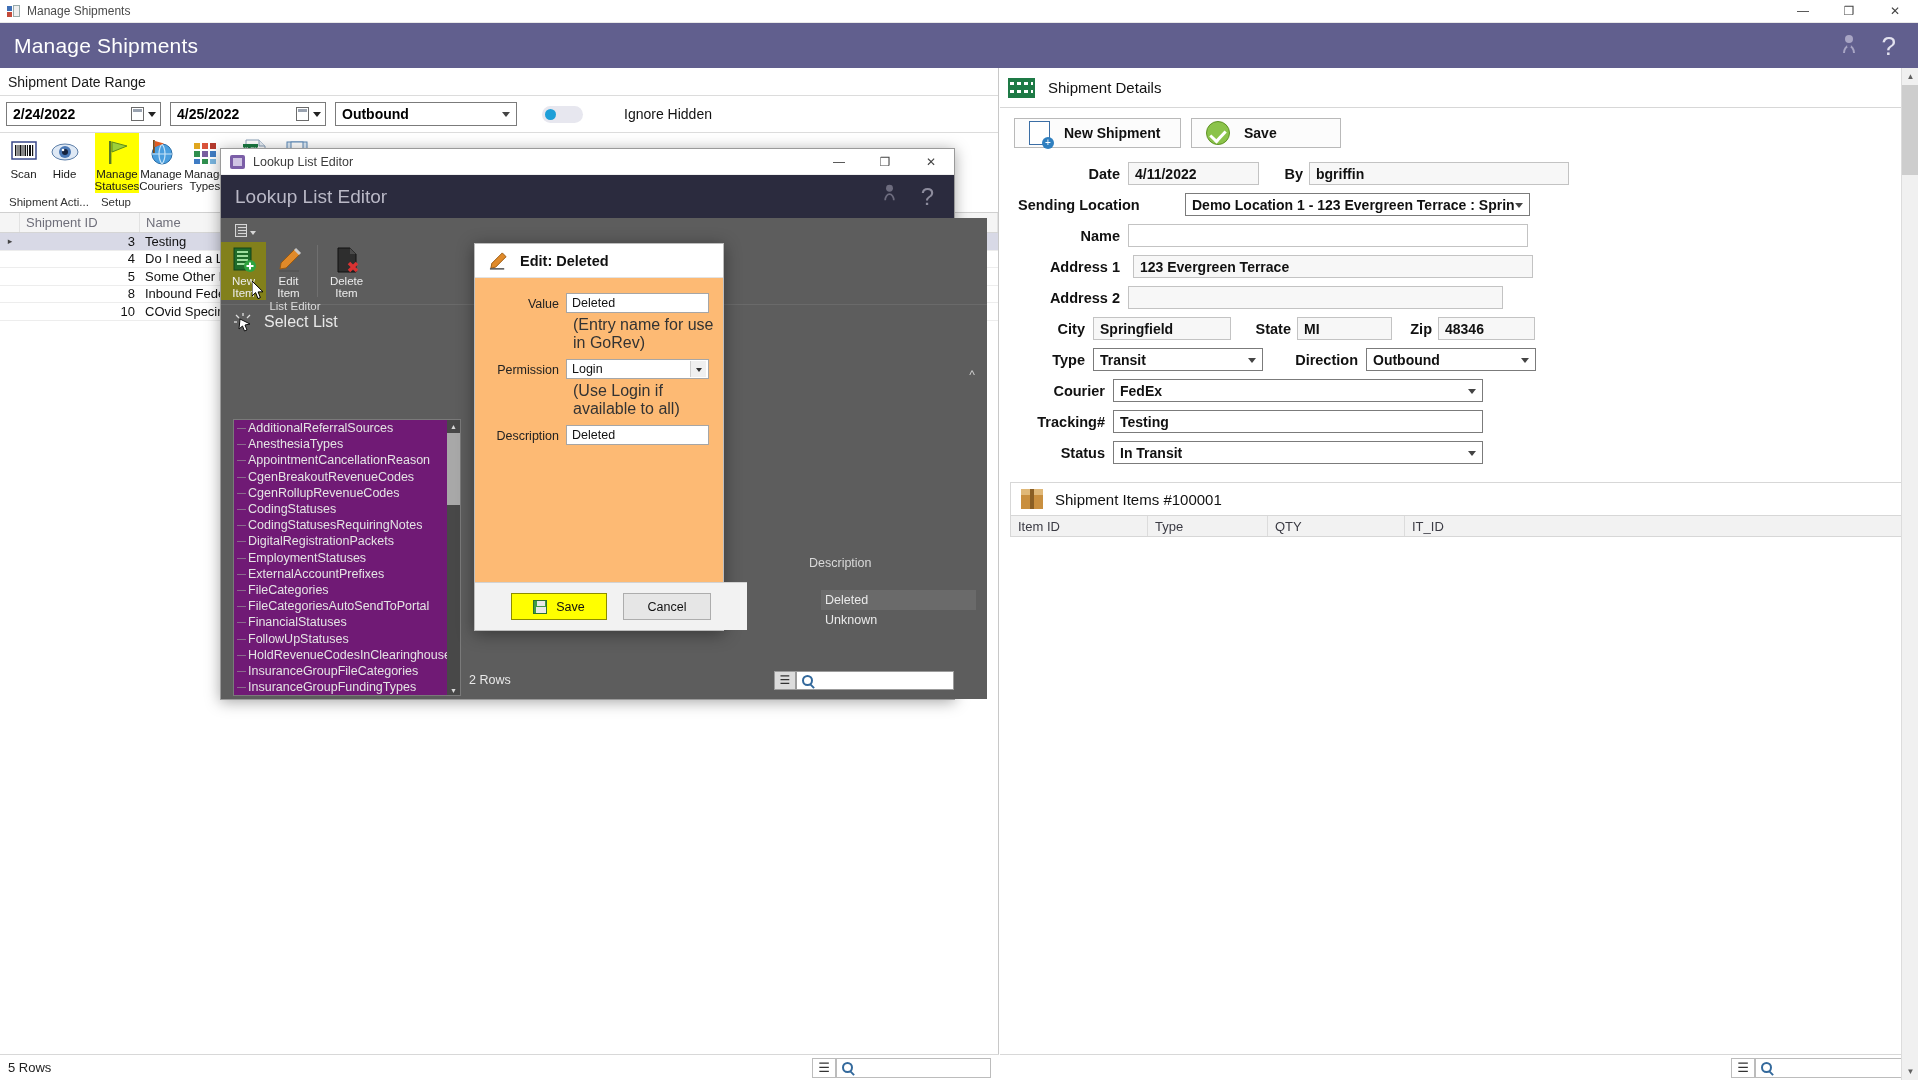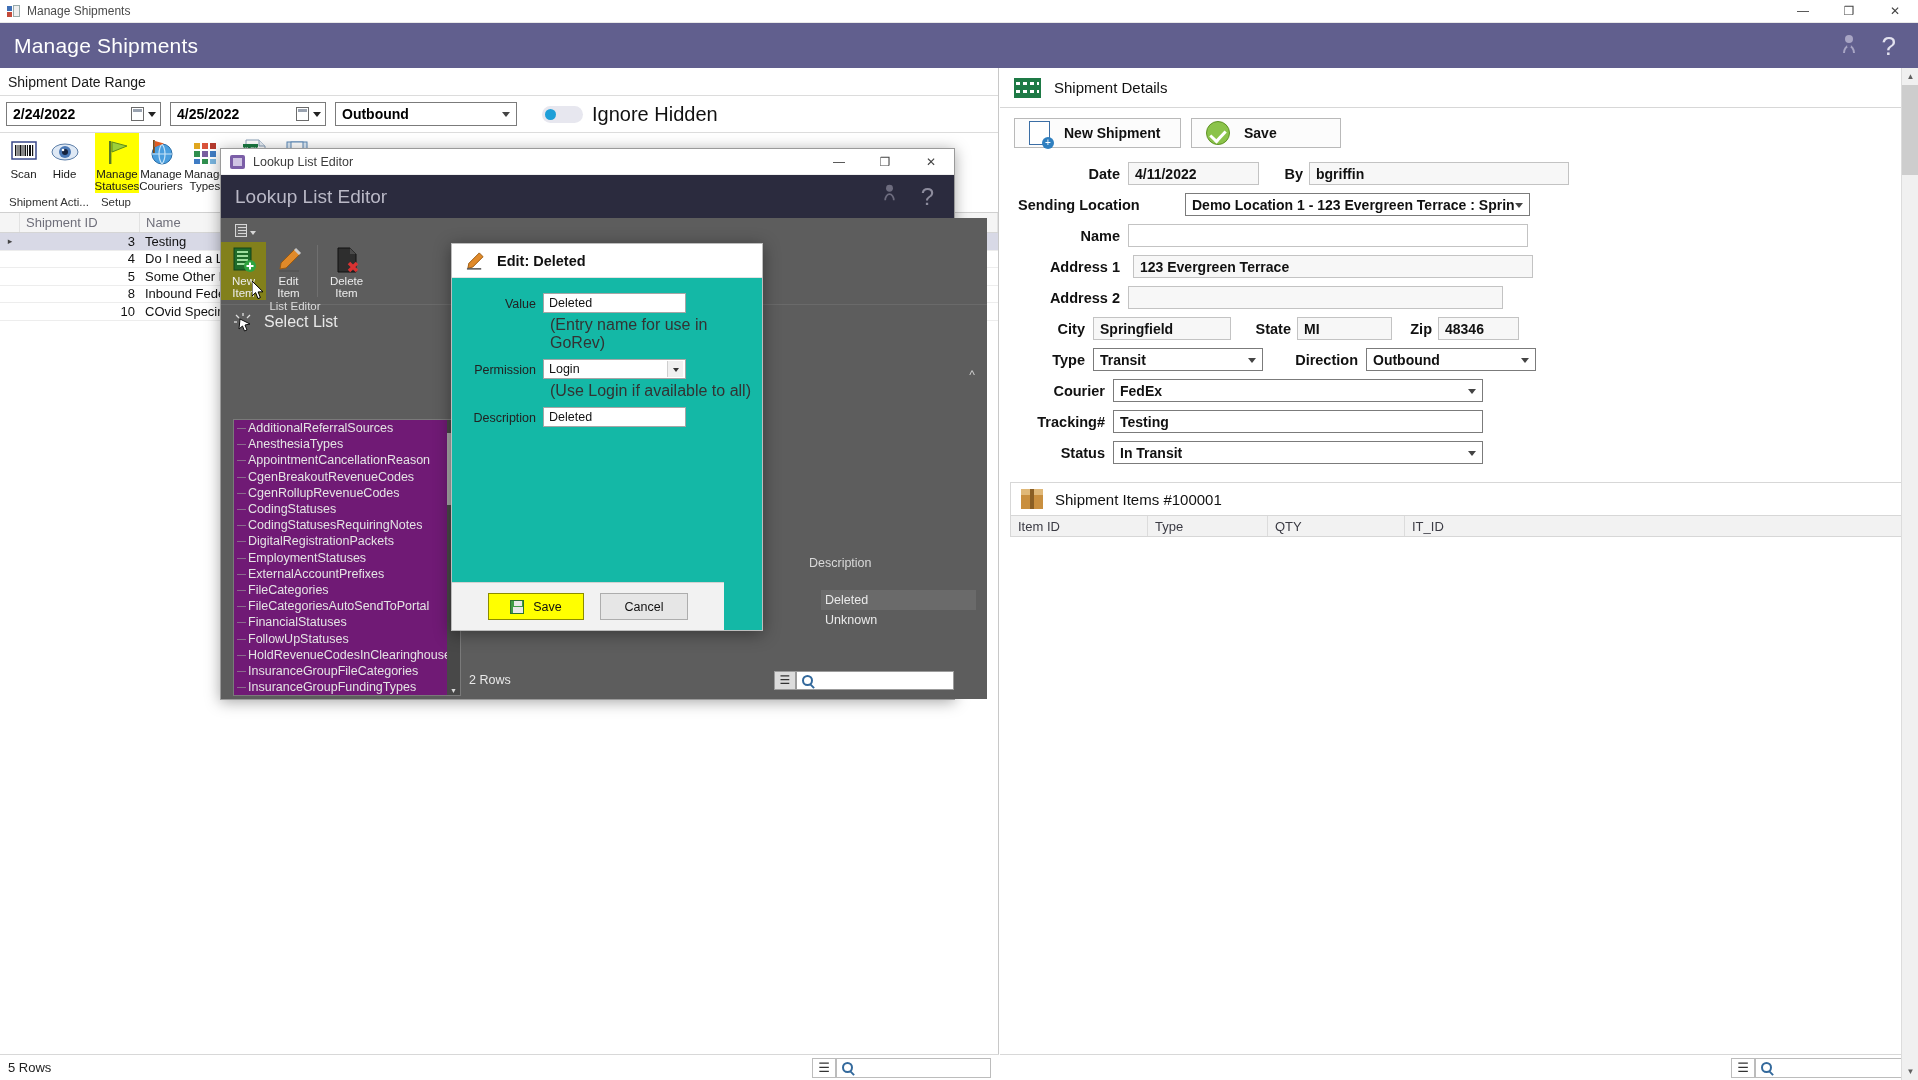--- a/index.html
+++ b/index.html
@@ -112,7 +112,7 @@
 
   
   .right-pane { position:absolute; left:1000px; top:68px; width:918px; height:1012px; background:#fff; }
-  .rp-head { height:40px; display:flex; align-items:center; border-bottom:1px solid #d7d7d7; padding-left:14px; }
+  .rp-head { height:40px; display:flex; align-items:center; border-bottom:1px solid #d7d7d7; padding-left:8px; }
   .rp-head .ico { width:27px; height:20px; background:#1e7a46; position:relative; margin-right:13px; }
   .rp-head .ico:before { content:""; position:absolute; left:2px; top:4px; width:23px; height:3px;
                          background:repeating-linear-gradient(90deg,#fff 0 4px,transparent 4px 7px); }

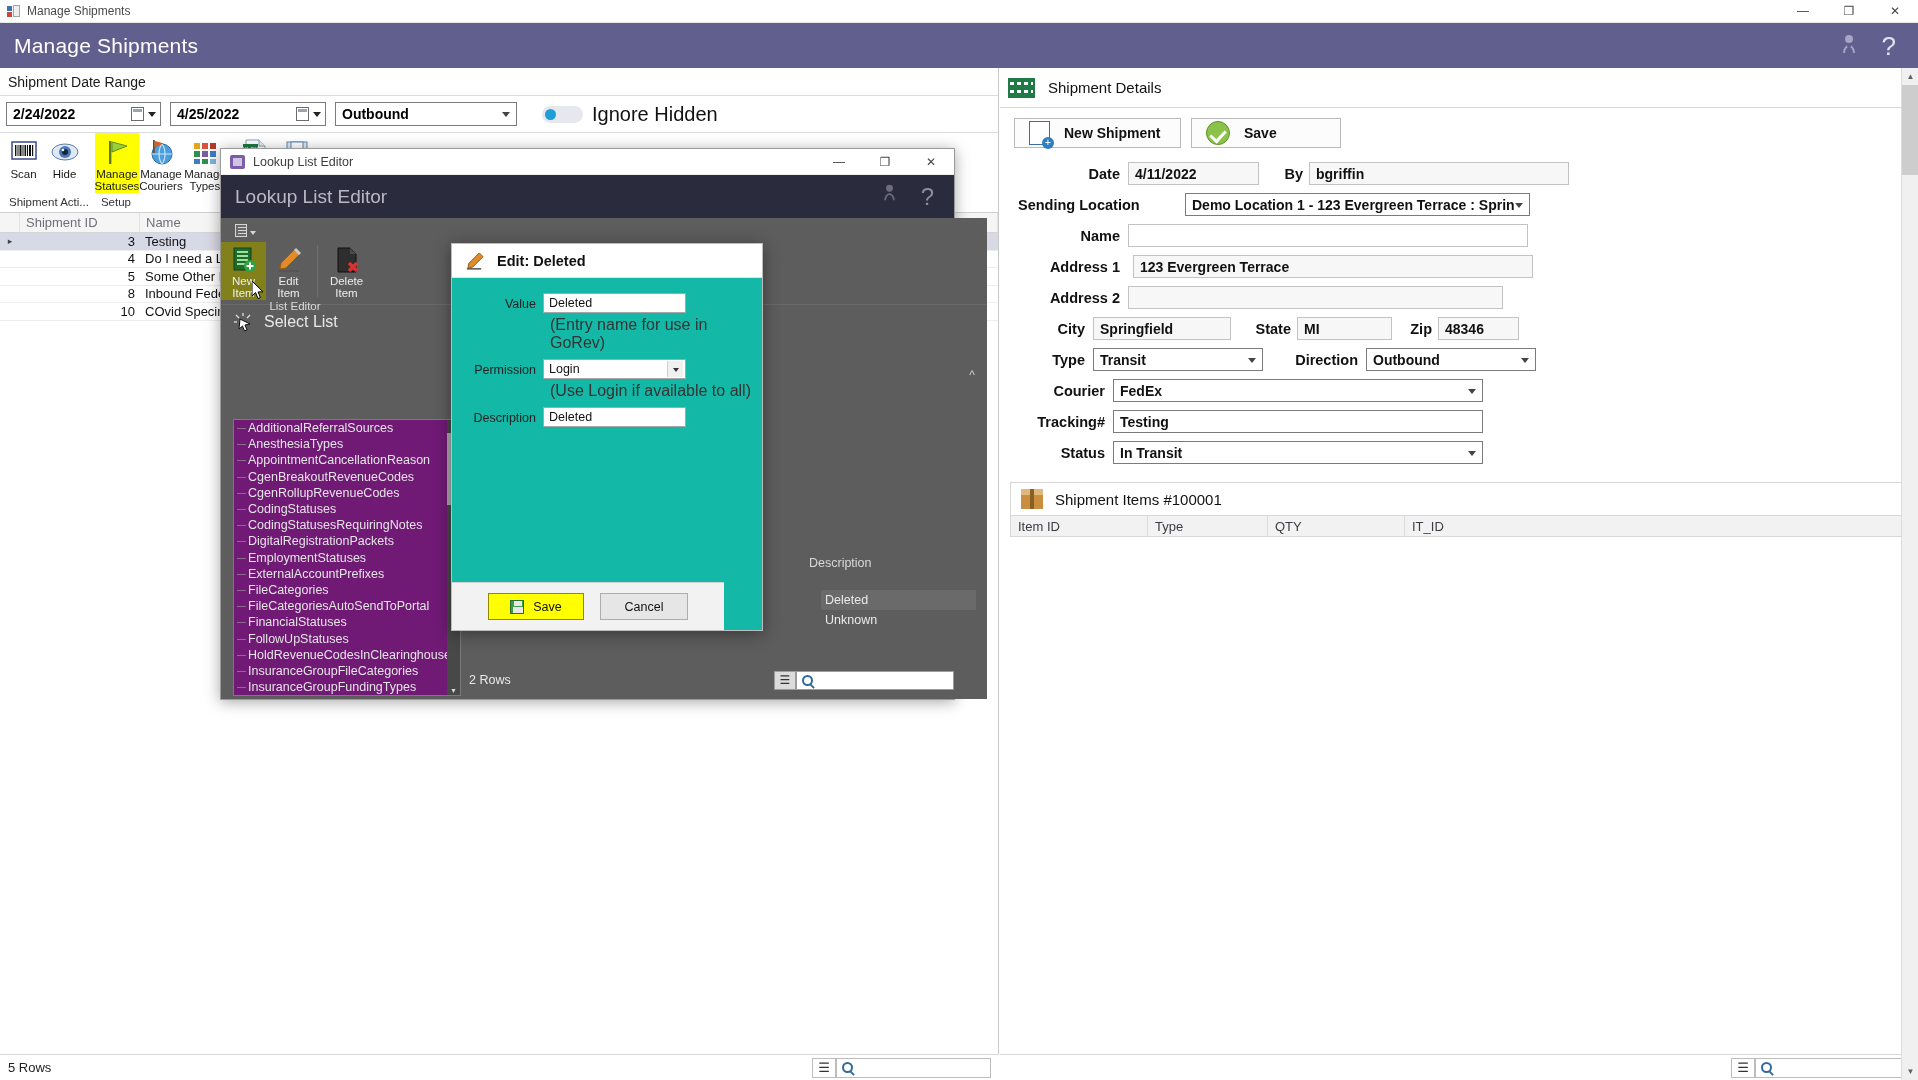--- a/index.html
+++ b/index.html
@@ -66,7 +66,7 @@
   .toggle-wrap { display:flex; align-items:center; gap:9px; margin-left:16px; }
   .toggle { width:41px; height:17px; border-radius:9px; background:#e7e7ef; position:relative; }
   .toggle i { position:absolute; left:3px; top:3px; width:11px; height:11px; border-radius:50%; background:#1e9fd8; }
-  .toggle-lbl { font-size:20px; color:#111; }
+  .toggle-lbl { font-size:14px; color:#111;margin-left:32px; }
 
   
   .ribbon { height:80px; border-bottom:1px solid #d0d0d0; display:flex; position:relative; background:#fff;}

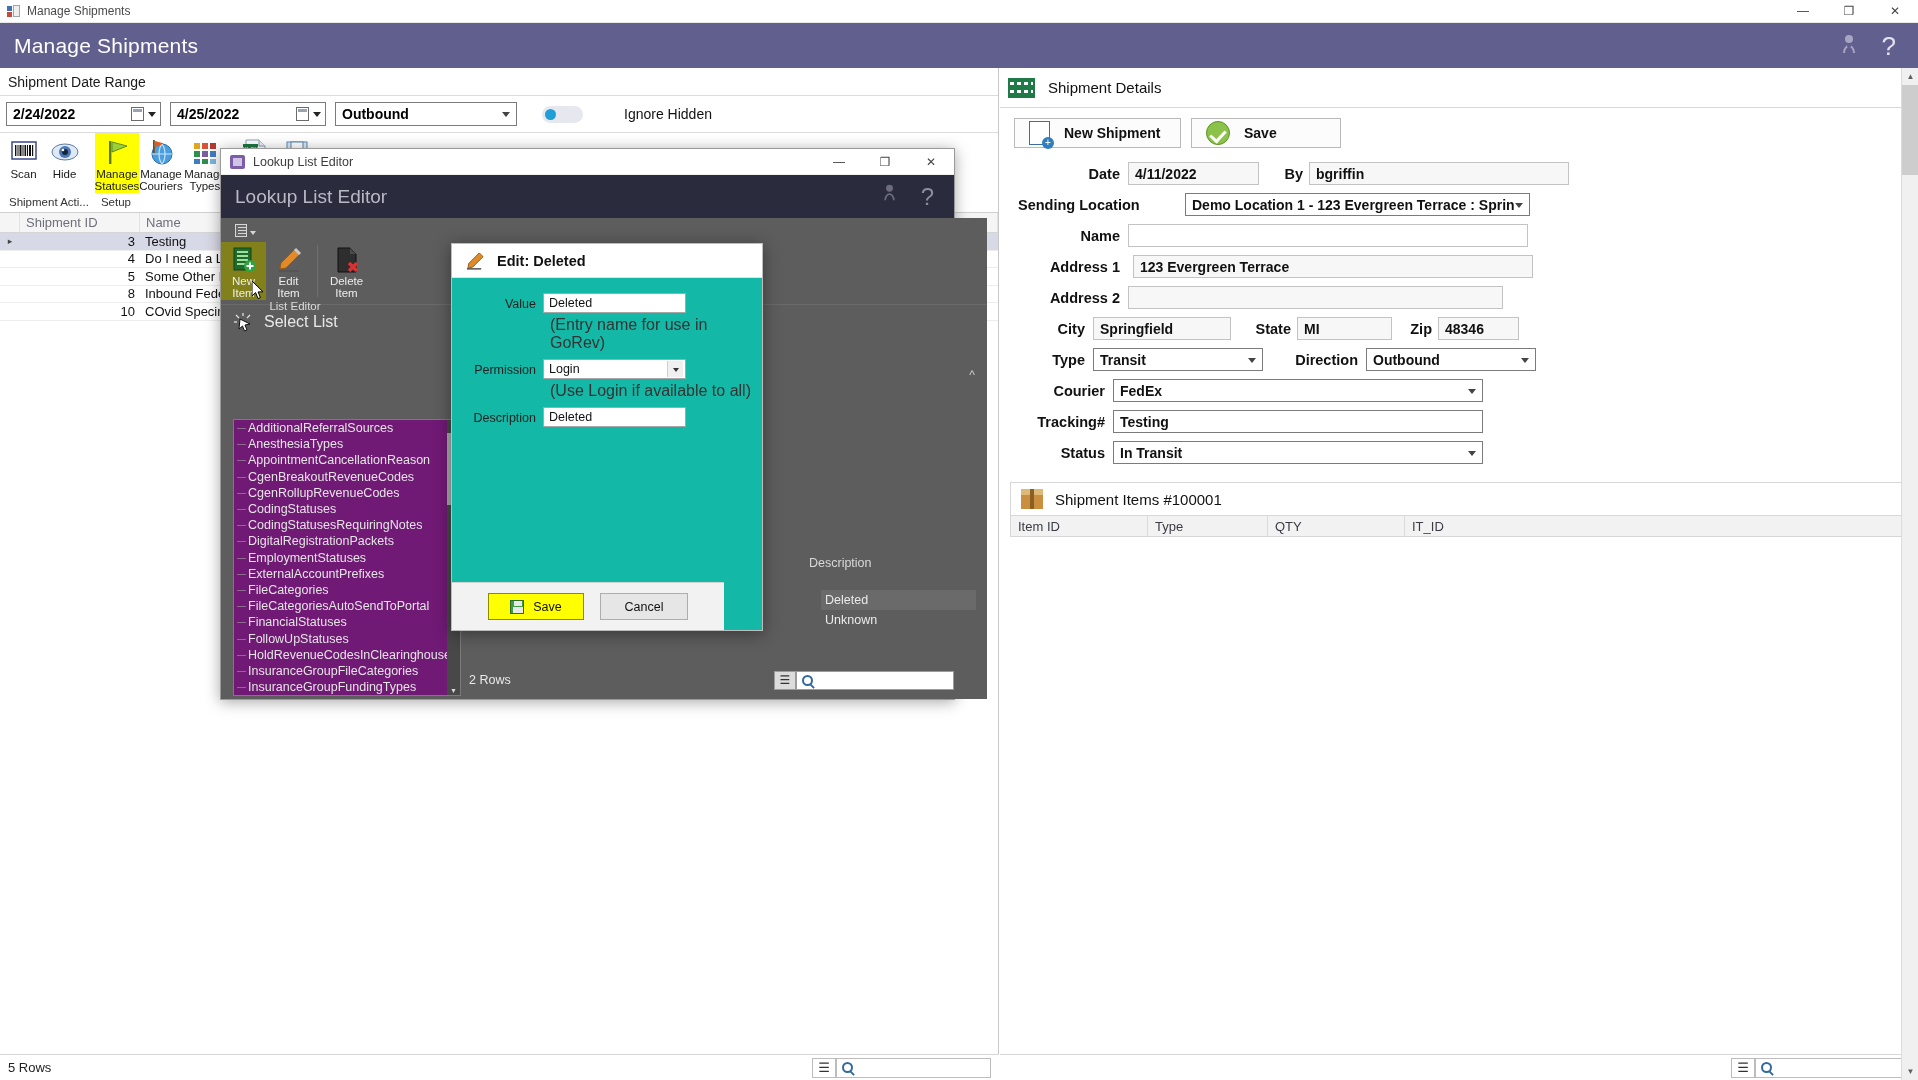--- a/index.html
+++ b/index.html
@@ -220,8 +220,8 @@
 
   
   .edit-dlg {
-    position:absolute; left:451px; top:243px; width:312px; height:388px;
-    background:#14b8a6; border:1px solid #bdbdbd; box-shadow:0 3px 16px rgba(0,0,0,.4);
+    position:absolute; left:474px; top:243px; width:250px; height:388px;
+    background:#fdba74; border:1px solid #bdbdbd; box-shadow:0 3px 16px rgba(0,0,0,.4);
   }
   .ed-head { height:34px; background:#ffffff; display:flex; align-items:center; padding-left:14px; gap:12px;
              border-bottom:1px solid #e3e3e3;}

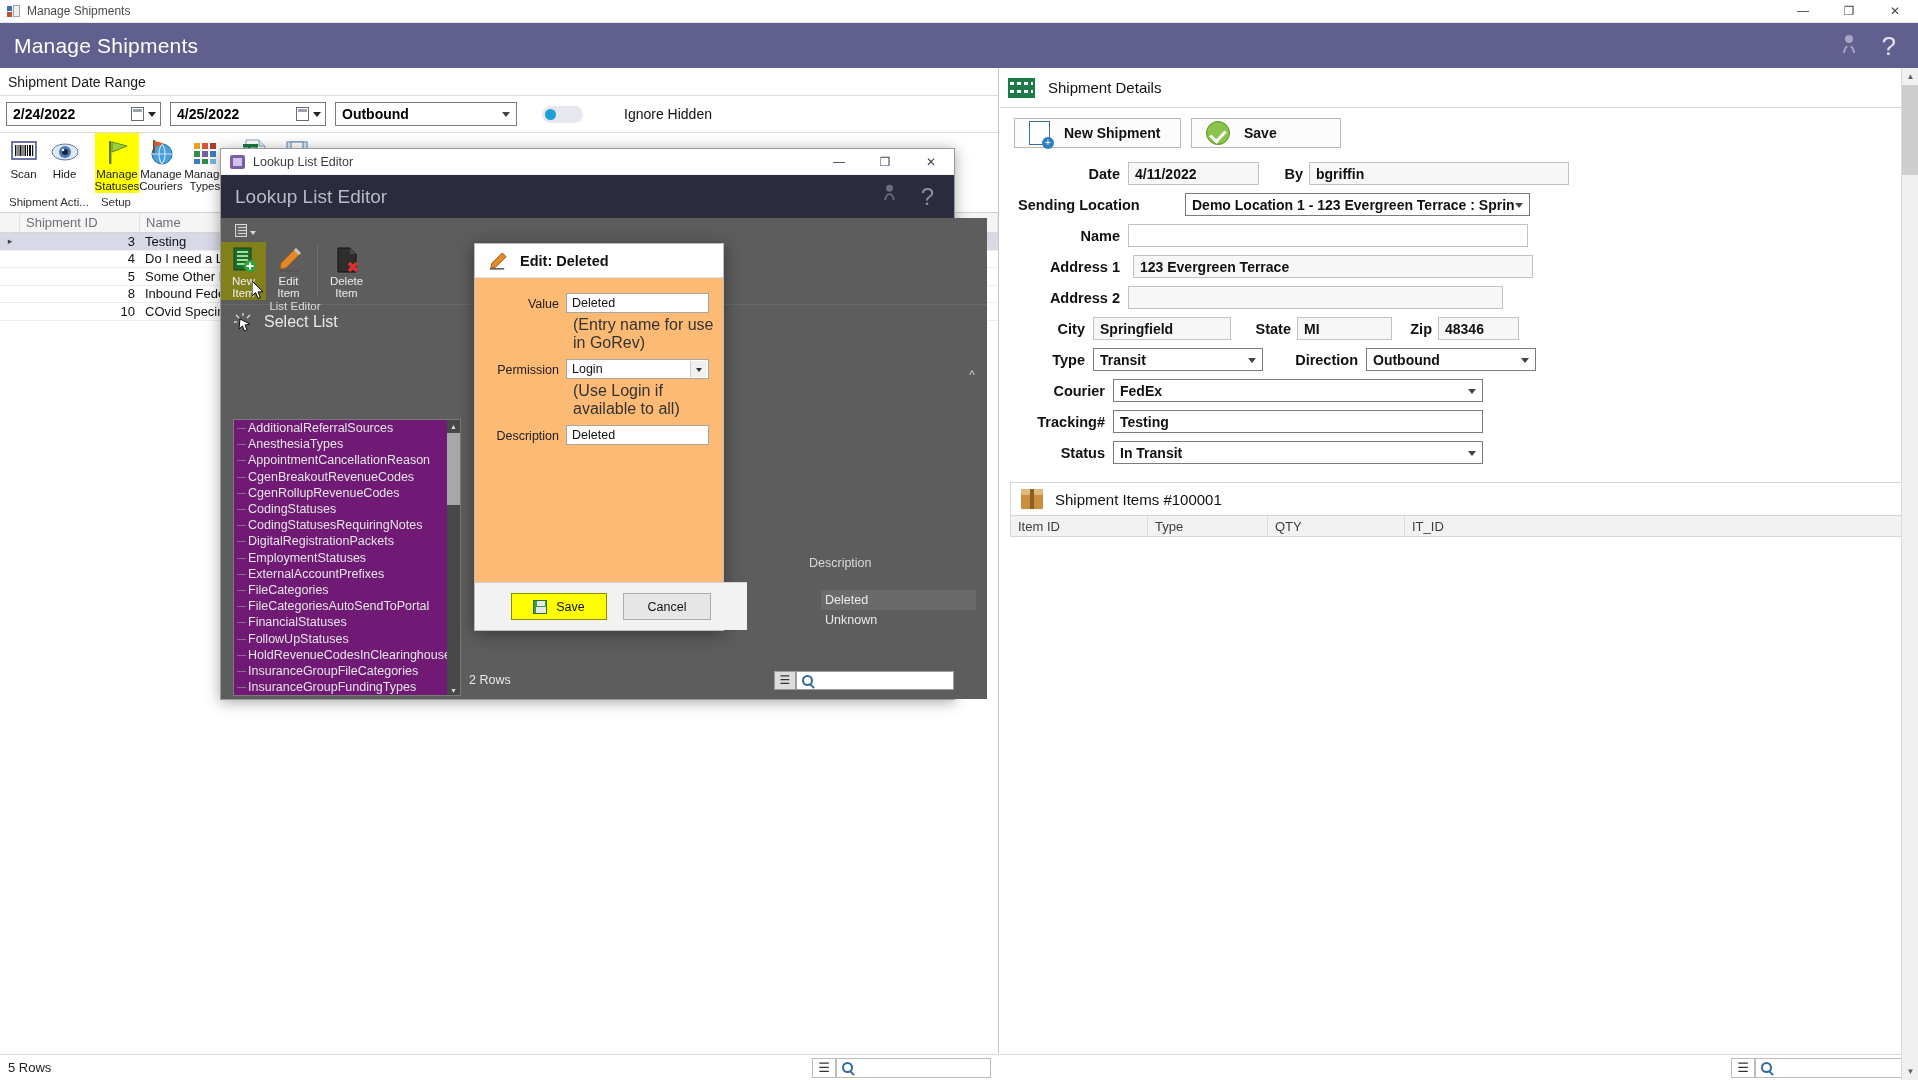--- a/index.html
+++ b/index.html
@@ -521,7 +521,7 @@
       <div class="frm-lbl" style="width:60px">State</div>
       <div class="frm-in" style="width:95px; margin-left:6px">MI</div>
       <div class="frm-lbl" style="width:40px">Zip</div>
-      <div class="frm-in" style="width:81px; margin-left:6px">48346</div>
+      <div class="frm-in" style="width:97px; margin-left:6px">48346</div>
     </div>
 
     <div class="frm-row">

